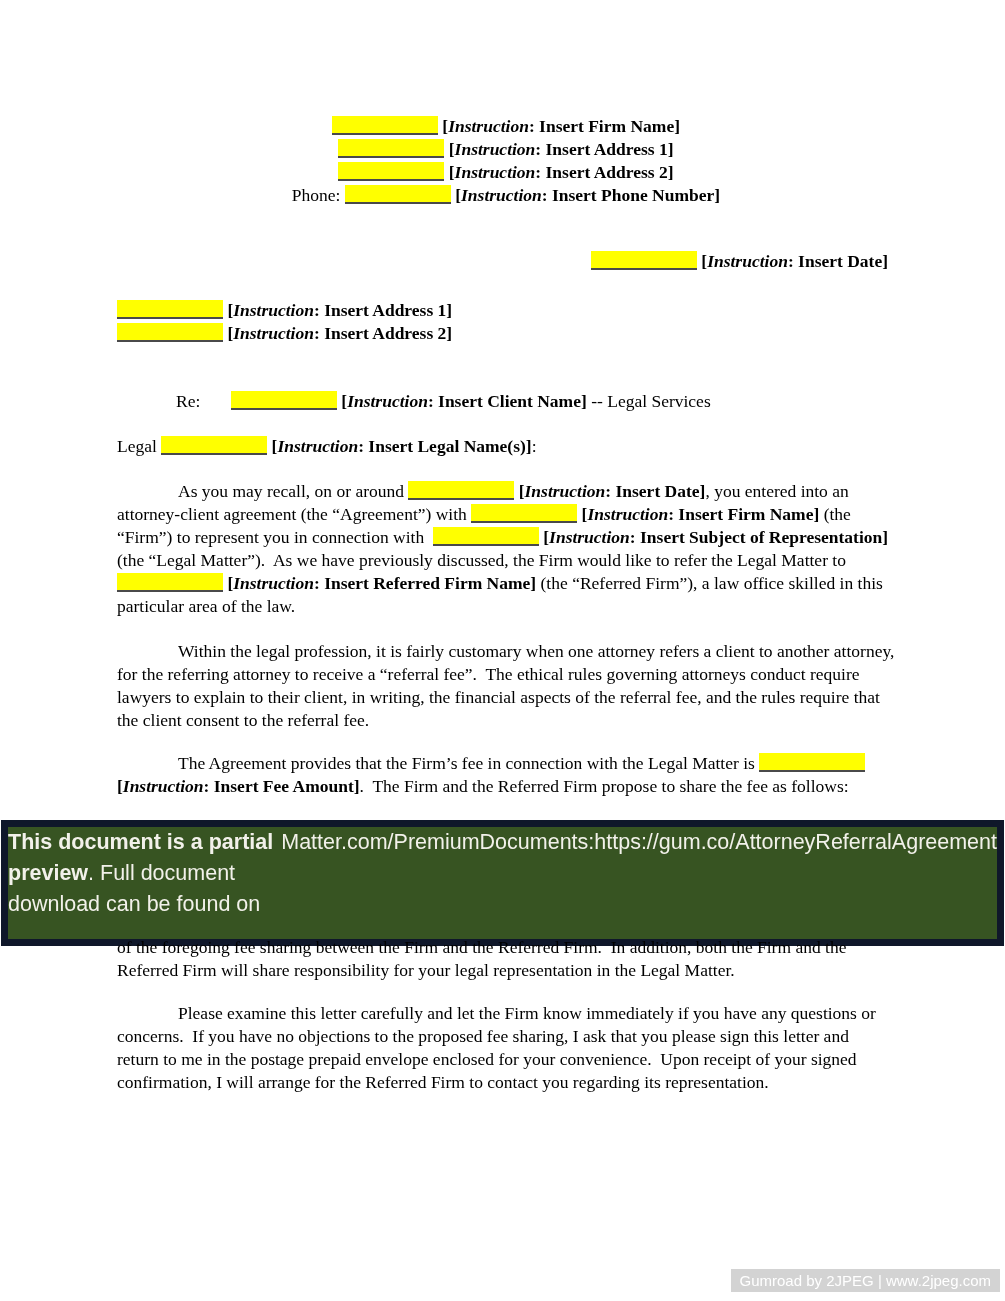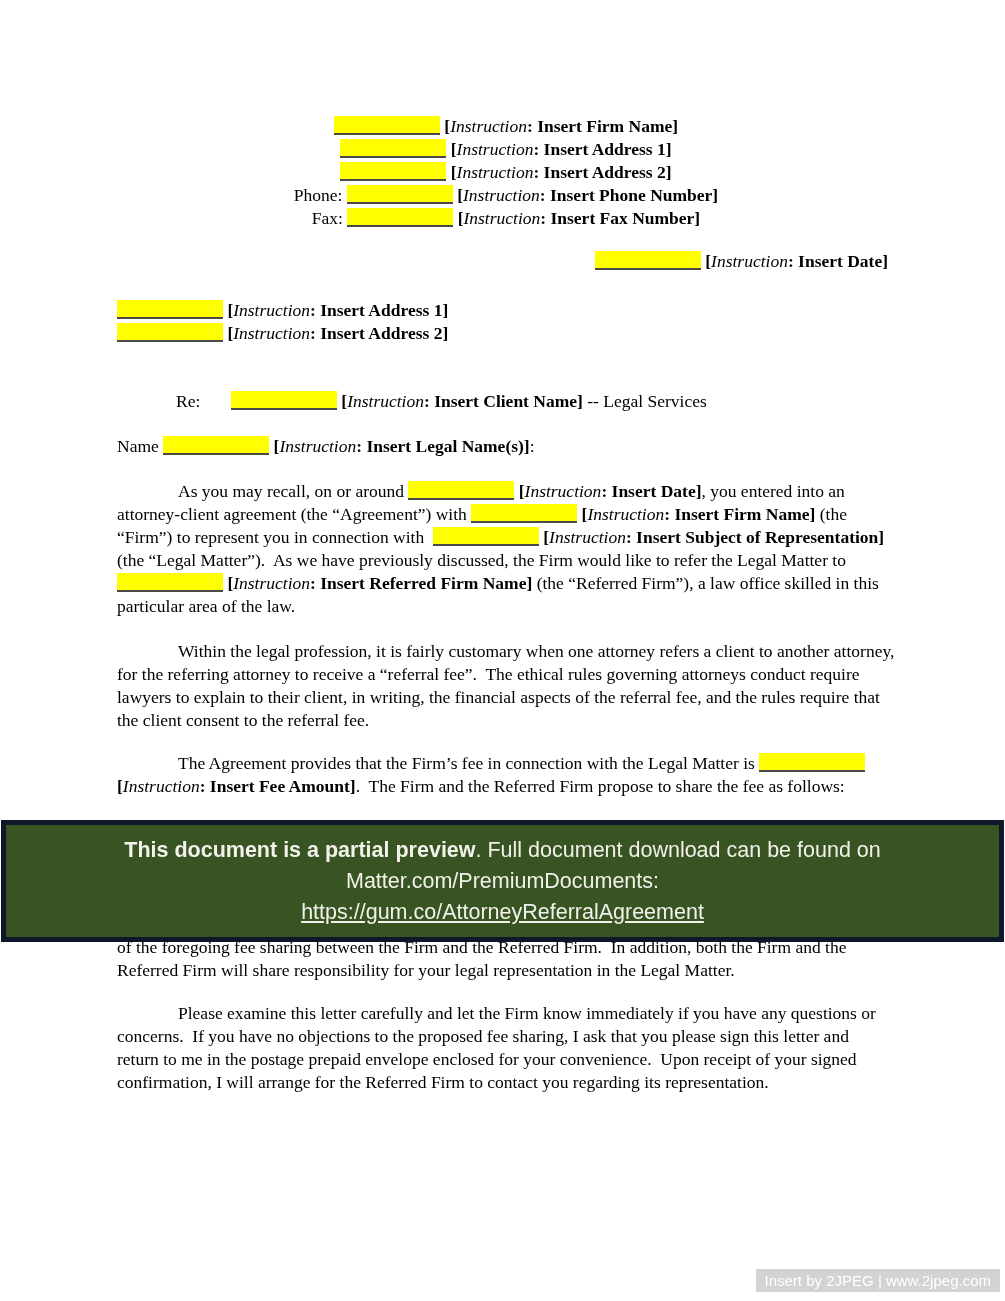--- a/index.html
+++ b/index.html
@@ -15,7 +15,7 @@
 
   .seg-r { font-weight:normal; font-style:normal; }
   .seg-b { font-weight:bold; }
-  .seg-bi { font-weight:normal; font-style:italic; }
+  .seg-bi { font-weight:bold; font-style:italic; }
   .seg-hl {
     display:inline-block; width:106px; height:17px;
     background:var(--highlight,#ffff00);

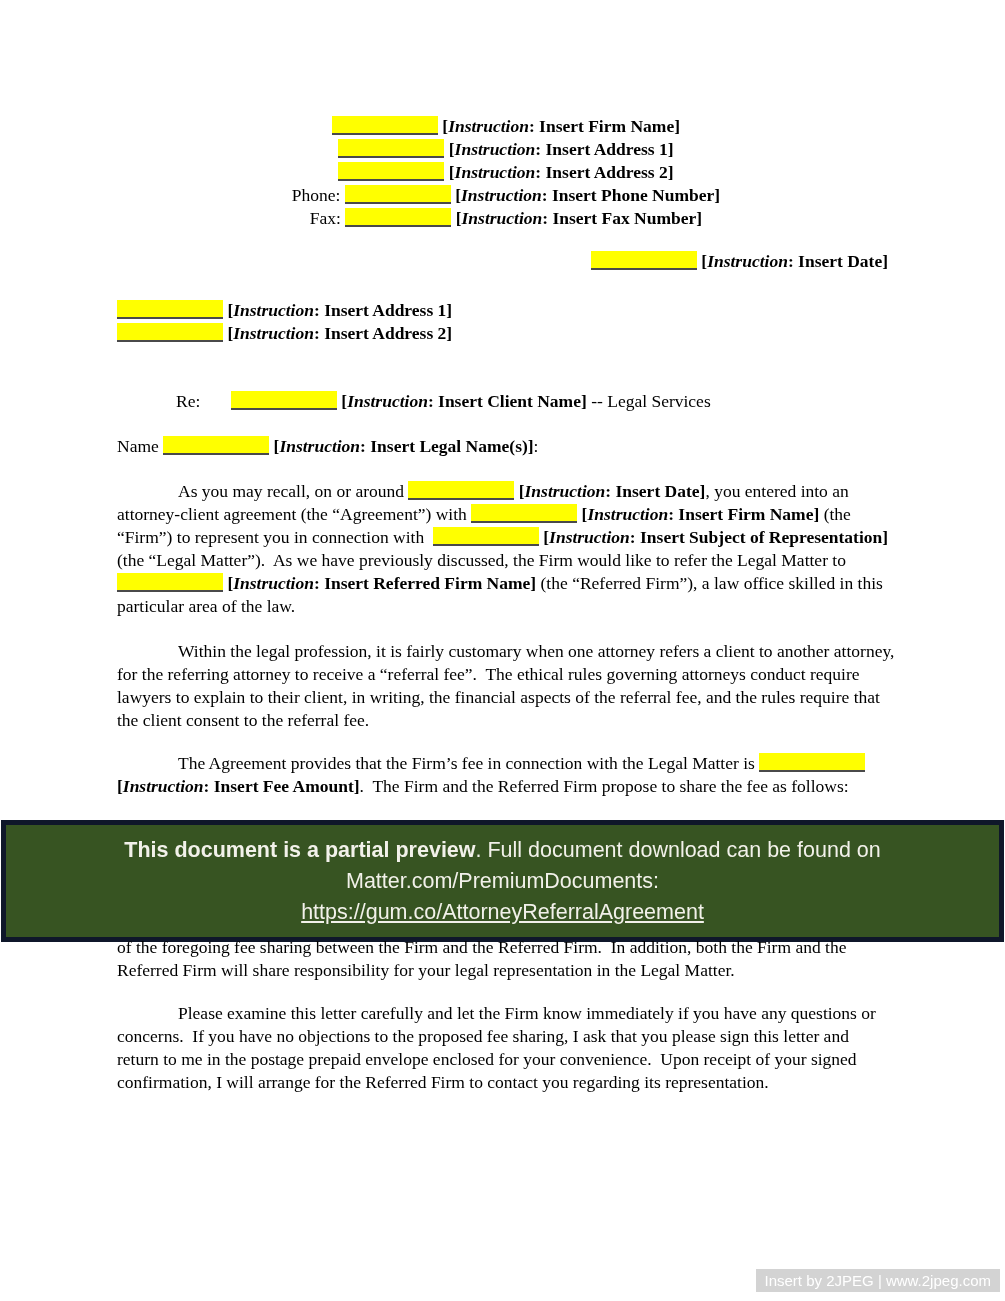--- a/index.html
+++ b/index.html
@@ -75,7 +75,6 @@
   <div class="lh-line"><span class="seg-hl"></span><span class="seg-r"> </span><span class="seg-b">[</span><span class="seg-bi">Instruction</span><span class="seg-b">: Insert Address 1]</span></div>
   <div class="lh-line"><span class="seg-hl"></span><span class="seg-r"> </span><span class="seg-b">[</span><span class="seg-bi">Instruction</span><span class="seg-b">: Insert Address 2]</span></div>
   <div class="lh-line"><span class="seg-r">Phone: </span><span class="seg-hl"></span><span class="seg-r"> </span><span class="seg-b">[</span><span class="seg-bi">Instruction</span><span class="seg-b">: Insert Phone Number]</span></div>
-  <div class="lh-line"><span class="seg-r">Fax: </span><span class="seg-hl"></span><span class="seg-r"> </span><span class="seg-b">[</span><span class="seg-bi">Instruction</span><span class="seg-b">: Insert Fax Number]</span></div>
 </div>
 
 <div class="abs date-line"><span class="seg-hl"></span><span class="seg-r"> </span><span class="seg-b">[</span><span class="seg-bi">Instruction</span><span class="seg-b">: Insert Date]</span></div>

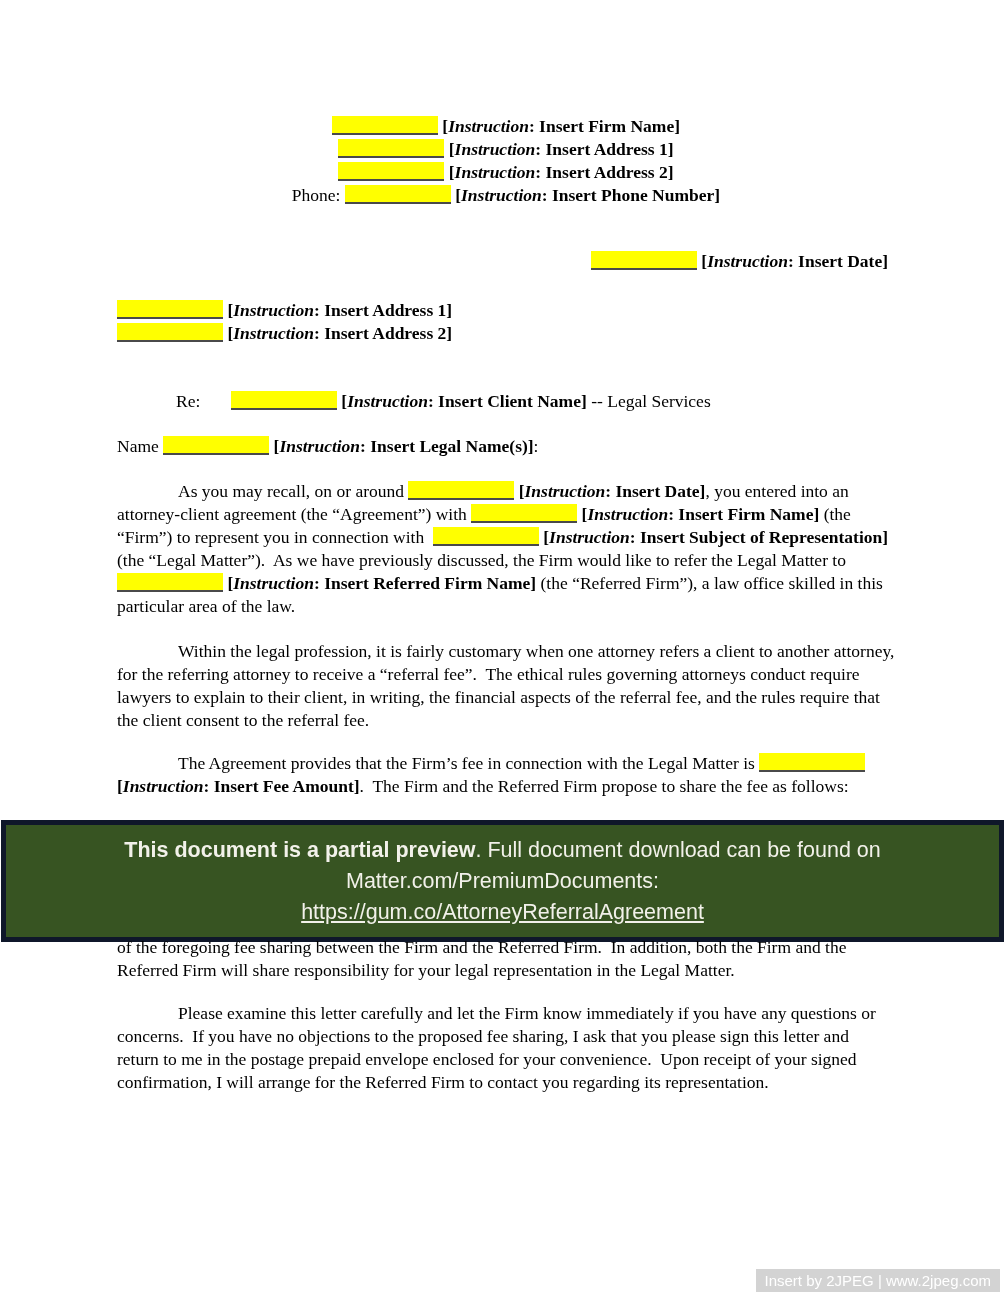--- a/index.html
+++ b/index.html
@@ -86,7 +86,7 @@
 
 <div class="abs re-line"><span class="seg-r">Re:&nbsp;&nbsp;&nbsp;&nbsp;&nbsp;&nbsp;&nbsp;</span><span class="seg-hl"></span><span class="seg-r"> </span><span class="seg-b">[</span><span class="seg-bi">Instruction</span><span class="seg-b">: Insert Client Name]</span><span class="seg-r"> -- Legal Services</span></div>
 
-<div class="abs salutation"><span class="seg-r">Name </span><span class="seg-hl"></span><span class="seg-r"> </span><span class="seg-b">[</span><span class="seg-bi">Instruction</span><span class="seg-b">: Insert Legal Name(s)]</span><span class="seg-r">:</span></div>
+<div class="abs salutation"><span class="seg-r">Legal </span><span class="seg-hl"></span><span class="seg-r"> </span><span class="seg-b">[</span><span class="seg-bi">Instruction</span><span class="seg-b">: Insert Legal Name(s)]</span><span class="seg-r">:</span></div>
 
 <div class="abs content-wide para para-1"><span class="seg-r">As you may recall, on or around </span><span class="seg-hl"></span><span class="seg-r"> </span><span class="seg-b">[</span><span class="seg-bi">Instruction</span><span class="seg-b">: Insert Date]</span><span class="seg-r">, you entered into an attorney-client agreement (the “Agreement”) with </span><span class="seg-hl"></span><span class="seg-r"> </span><span class="seg-b">[</span><span class="seg-bi">Instruction</span><span class="seg-b">: Insert Firm Name]</span><span class="seg-r"> (the “Firm”) to represent you in connection with &nbsp;</span><span class="seg-hl"></span><span class="seg-r"> </span><span class="seg-b">[</span><span class="seg-bi">Instruction</span><span class="seg-b">: Insert Subject of Representation]</span><span class="seg-r"> (the “Legal Matter”).&nbsp; As we have previously discussed, the Firm would like to refer the Legal Matter to </span><span class="seg-hl"></span><span class="seg-r"> </span><span class="seg-b">[</span><span class="seg-bi">Instruction</span><span class="seg-b">: Insert Referred Firm Name]</span><span class="seg-r"> (the “Referred Firm”), a law office skilled in this particular area of the law.</span></div>
 <div class="abs content-wide para para-2"><span class="seg-r">Within the legal profession, it is fairly customary when one attorney refers a client to another attorney, for the referring attorney to receive a “referral fee”.&nbsp; The ethical rules governing attorneys conduct require lawyers to explain to their client, in writing, the financial aspects of the referral fee, and the rules require that the client consent to the referral fee.</span></div>

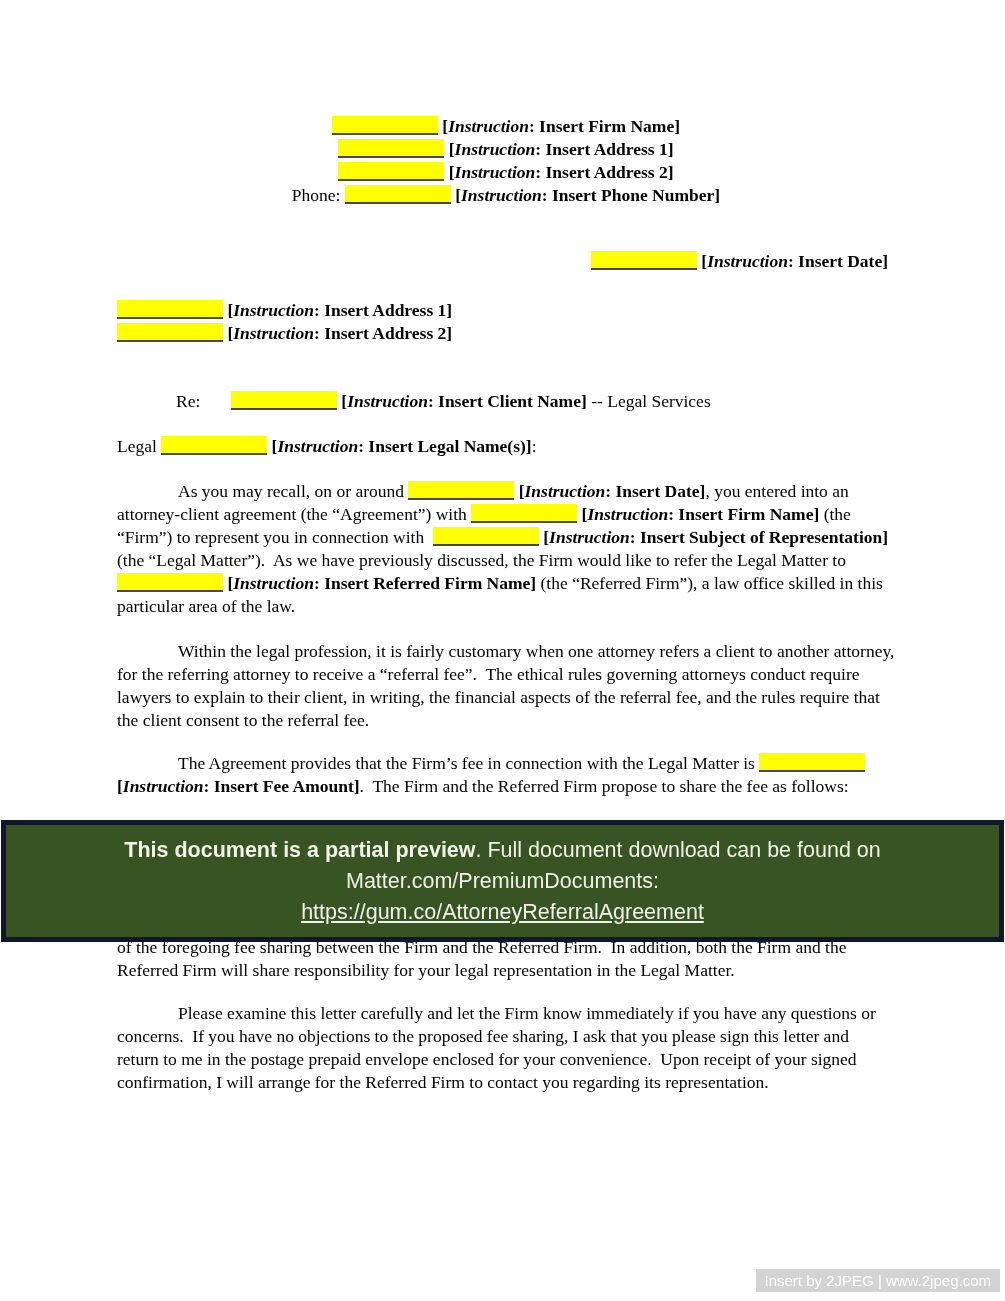--- a/index.html
+++ b/index.html
@@ -45,12 +45,11 @@
   .banner {
     top:820px; left:1px; right:1px; height:112px;
     background:var(--banner_bg,#375422);
-    border:5px solid #0f172a;
+    border:7px solid #0f172a;
     color:var(--banner_text,#f2f1ea);
     font-family:"Liberation Sans", sans-serif;
     font-size:21.5px; line-height:31px;
-    display:flex; flex-direction:column; justify-content:center;
-    text-align:center;
+    display:flex; justify-content:center;
   }
   .banner .bold-part { font-weight:bold; }
   .banner-link {

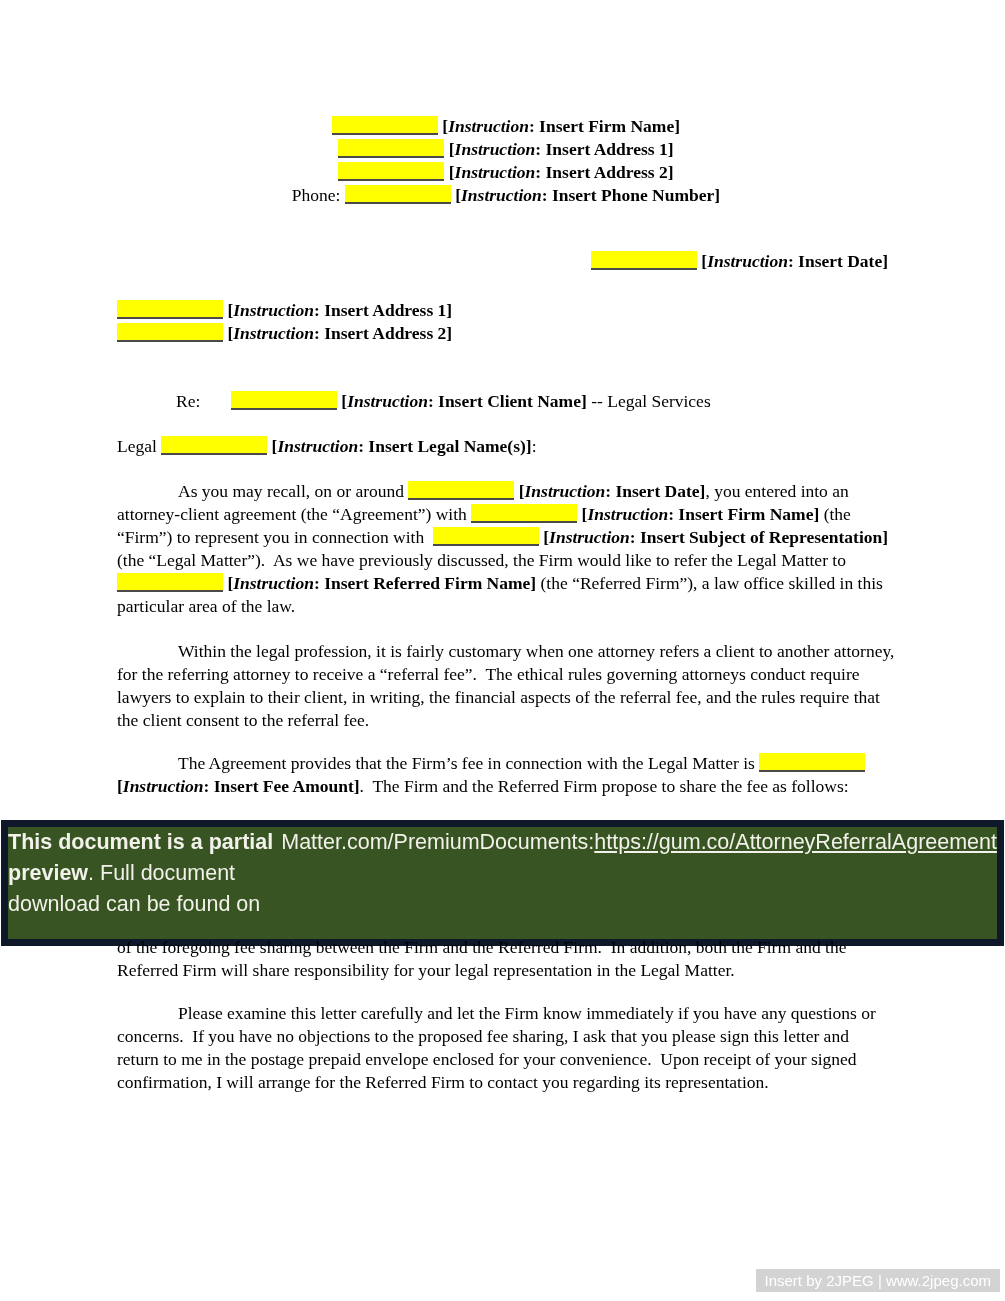--- a/index.html
+++ b/index.html
@@ -54,7 +54,7 @@
   .banner .bold-part { font-weight:bold; }
   .banner-link {
     color:var(--banner_text,#f2f1ea);
-    text-decoration:underline; cursor:pointer;
+    cursor:pointer;
   }
 
   .watermark {

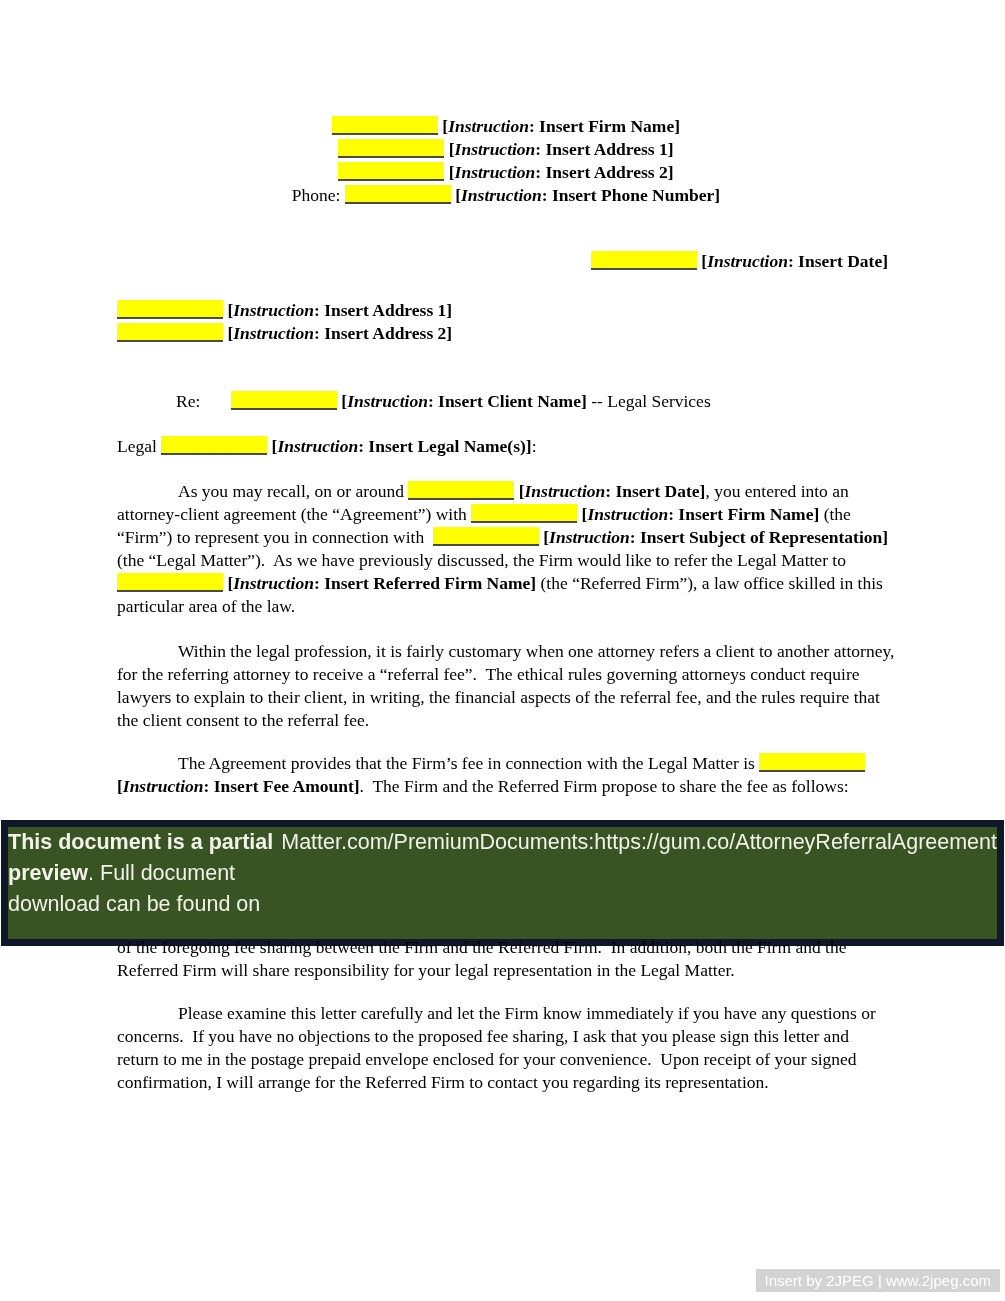--- a/index.html
+++ b/index.html
@@ -105,6 +105,6 @@
 
 <div class="abs content-wide para closing"><span class="seg-r">Please examine this letter carefully and let the Firm know immediately if you have any questions or concerns.&nbsp; If you have no objections to the proposed fee sharing, I ask that you please sign this letter and return to me in the postage prepaid envelope enclosed for your convenience.&nbsp; Upon receipt of your signed confirmation, I will arrange for the Referred Firm to contact you regarding its representation.</span></div>
 
-<div class="abs watermark">Insert by 2JPEG | www.2jpeg.com</div>
+<div class="abs watermark">Gumroad by 2JPEG | www.2jpeg.com</div>
 
 </body></html>

